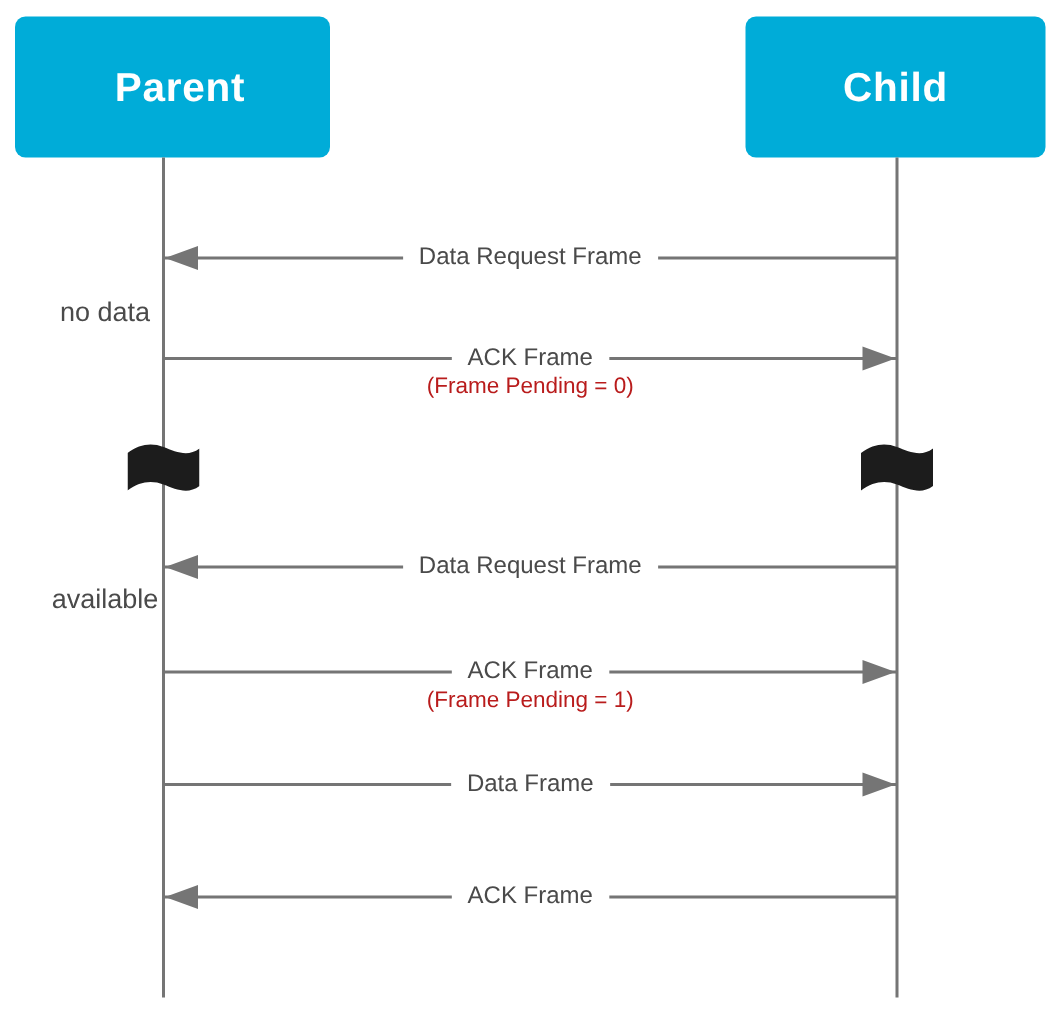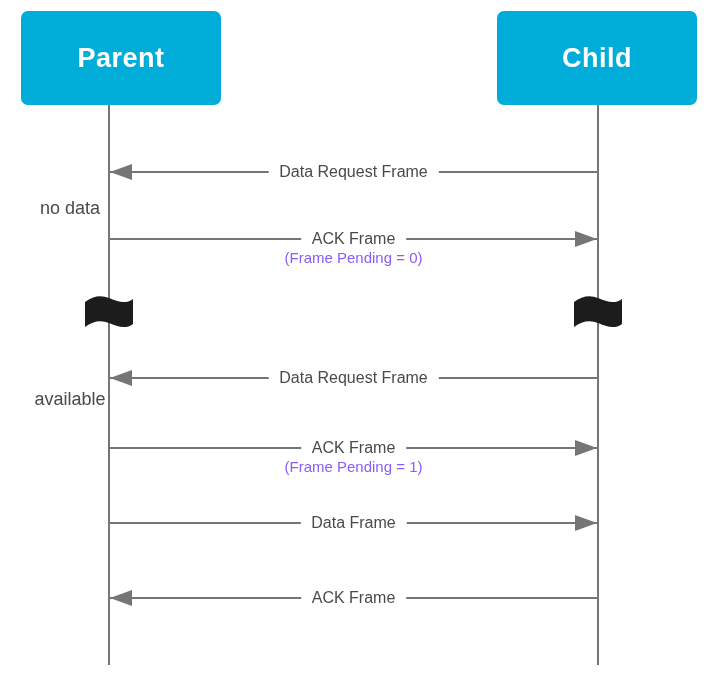--- a/index.html
+++ b/index.html
@@ -10,7 +10,7 @@
   .actor{position:absolute;top:11px;width:200px;height:94px;background:#00ACD8;border-radius:7px;
          display:flex;align-items:center;justify-content:center;color:#ffffff;
          font-size:27px;font-weight:bold;letter-spacing:0.5px;}
-  .actor.parent{left:21px;}
+  .actor.parent{left:10px;padding-left:10px;}
   .actor.child{left:497px;}
 
   

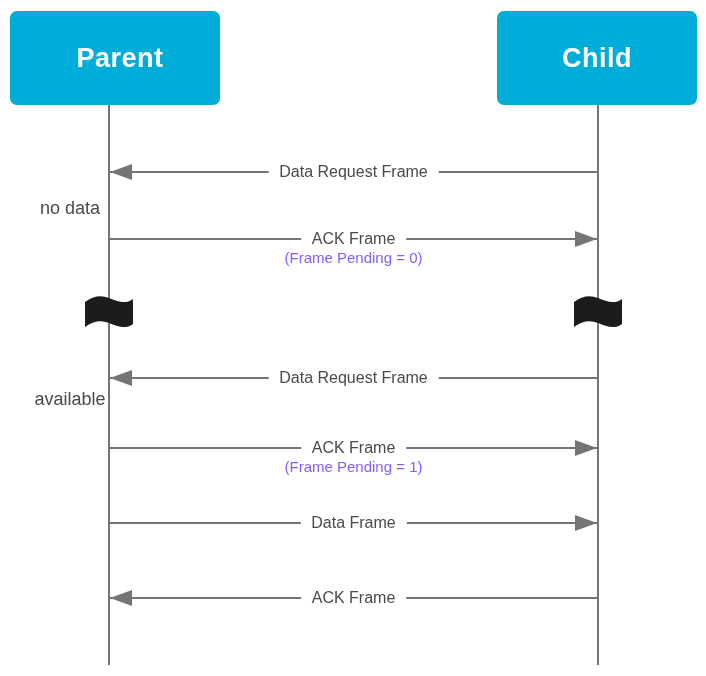--- a/index.html
+++ b/index.html
@@ -28,7 +28,7 @@
   .msg .label{position:absolute;left:50%;top:0;transform:translate(-50%,-50%);
               background:#ffffff;padding:0 11px;font-size:16px;color:#4a4a4a;white-space:nowrap;}
   .msg .sublabel{position:absolute;left:50%;top:10px;transform:translateX(-50%);
-                 background:#ffffff;padding:0 6px;font-size:15px;color:#8b5cf6;white-space:nowrap;}
+                 background:#ffffff;padding:0 6px;font-size:15px;color:#b91c1c;white-space:nowrap;}
   .m0{top:172px;} .m1{top:239px;} .m2{top:378px;} .m3{top:448px;} .m4{top:523px;} .m5{top:598px;}
 
   

